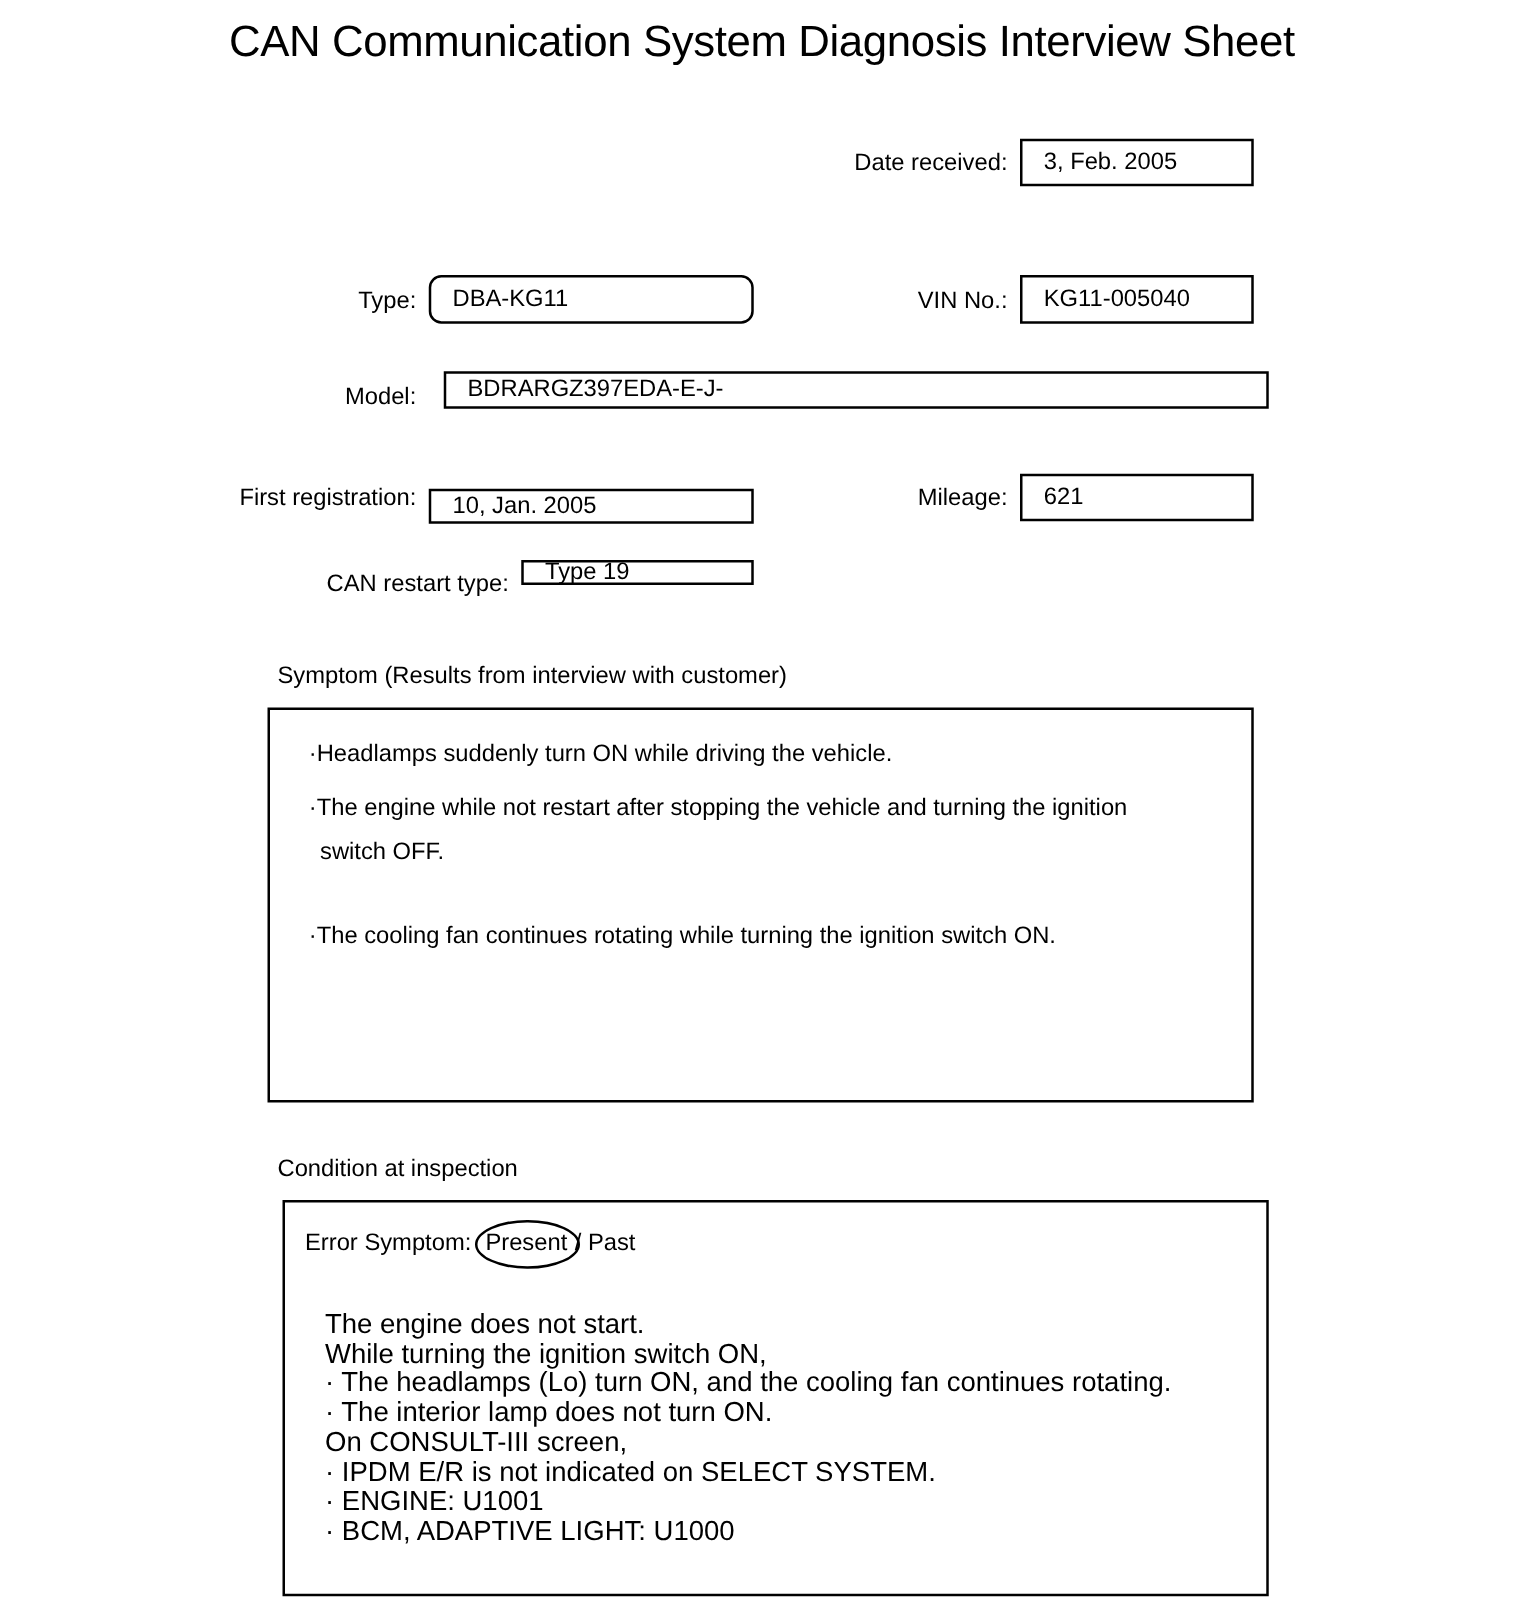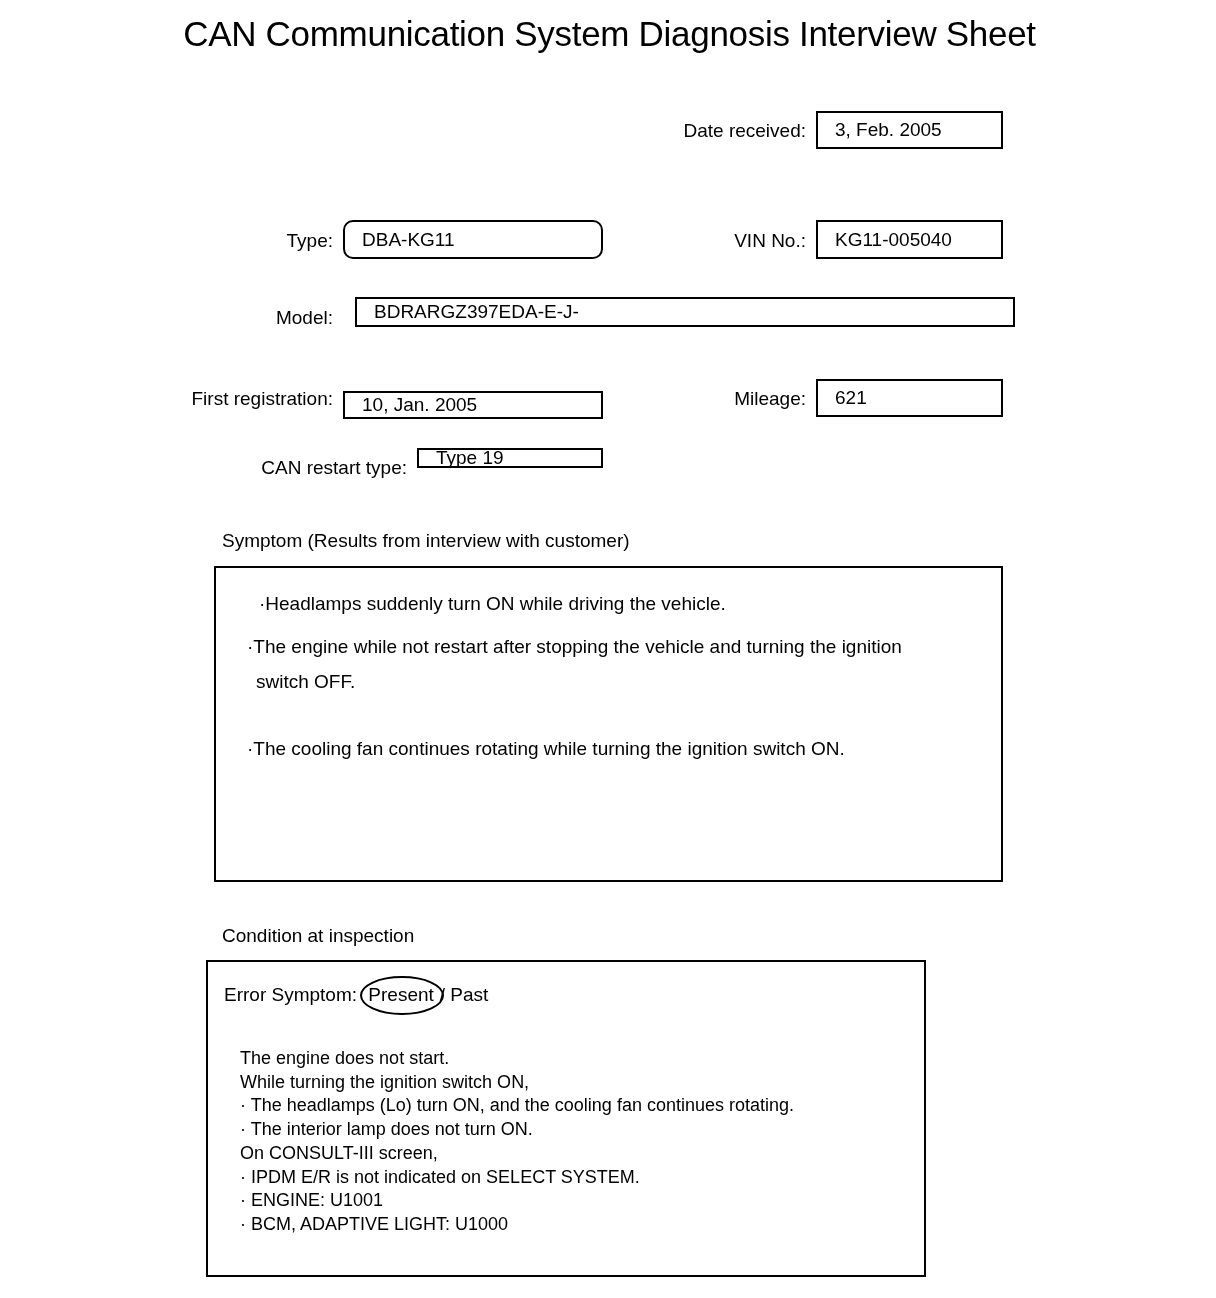--- a/index.html
+++ b/index.html
@@ -62,7 +62,7 @@
 
 <div class="abs section-label" style="left:222px; top:530px;">Symptom (Results from interview with customer)</div>
 <div class="abs panel" style="left:214px; top:566px; width:789px; height:316px;">
-  <div class="sym-line" style="left:31px; top:25px;margin-left:12px;">·Headlamps suddenly turn ON while driving the vehicle.</div>
+  <div class="sym-line" style="left:31px; top:25px;">·Headlamps suddenly turn ON while driving the vehicle.</div>
   <div class="sym-line" style="left:31px; top:68px;">·The engine while not restart after stopping the vehicle and turning the ignition</div>
   <div class="sym-line" style="left:40px; top:103px;">switch OFF.</div>
   <div class="sym-line" style="left:31px; top:143px;margin-top:27px;">·The cooling fan continues rotating while turning the ignition switch ON.</div>

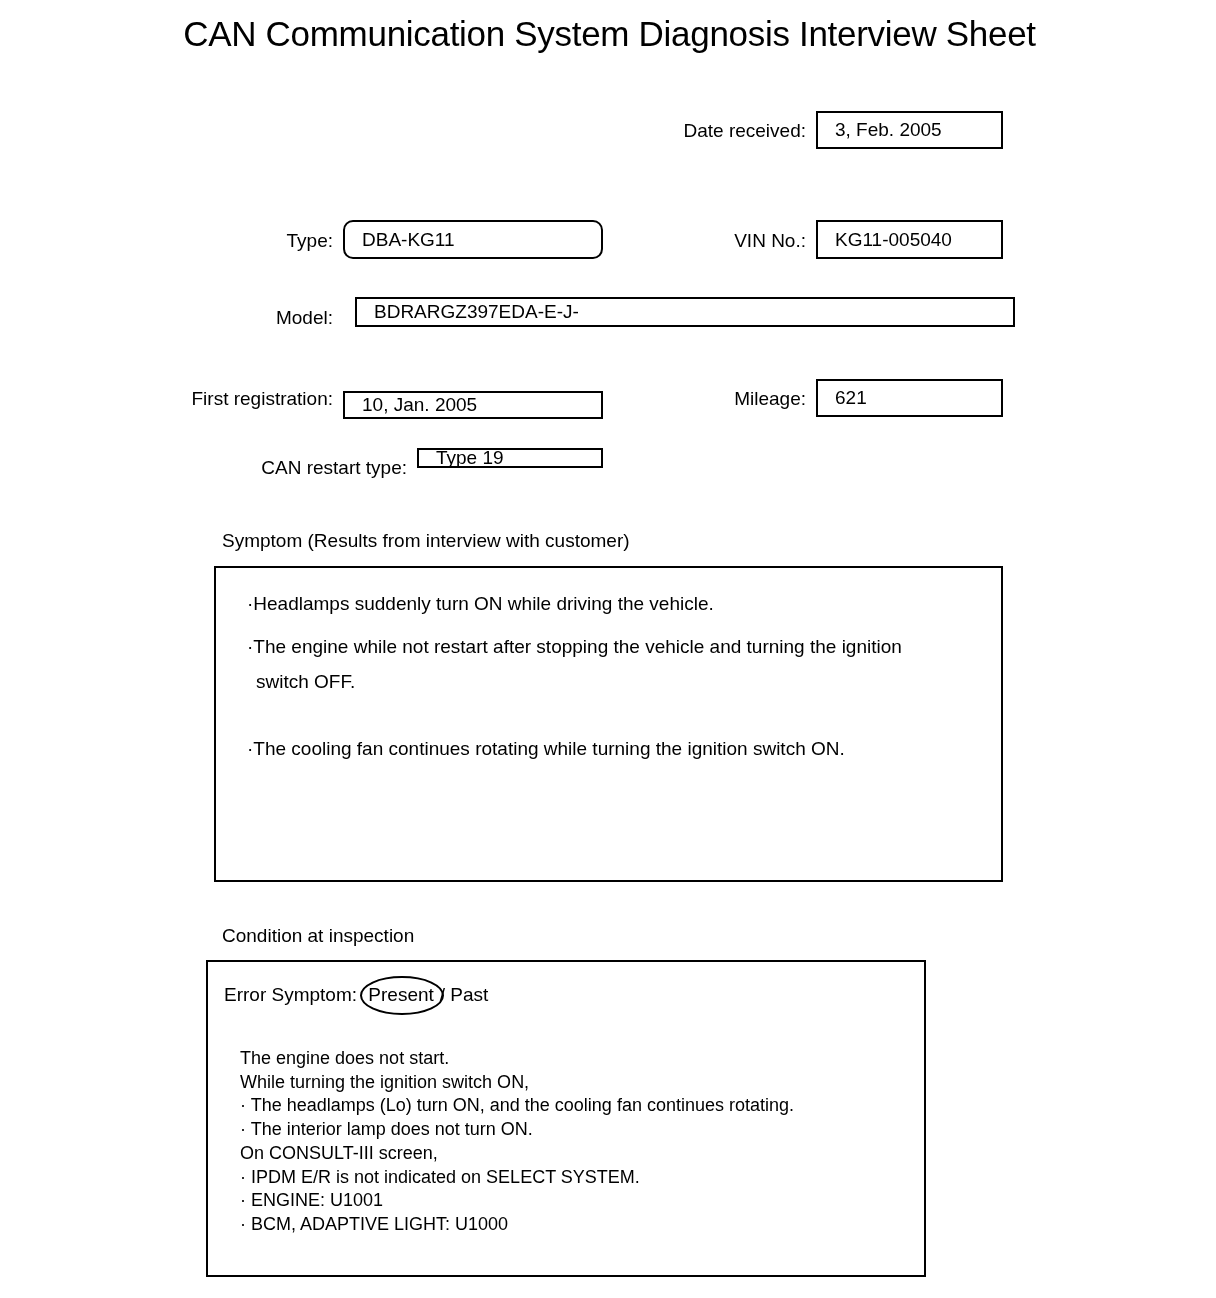--- a/index.html
+++ b/index.html
@@ -69,7 +69,7 @@
 </div>
 
 <div class="abs section-label" style="left:222px; top:925px;">Condition at inspection</div>
-<div class="abs panel" style="left:206px; top:960px; width:720px; height:317px;">
+<div class="abs panel" style="left:226px; top:960px; width:789px; height:317px;">
   <div class="err-row">
     <span>Error Symptom:</span>
     <span class="circled">Present</span><span>/ Past</span>

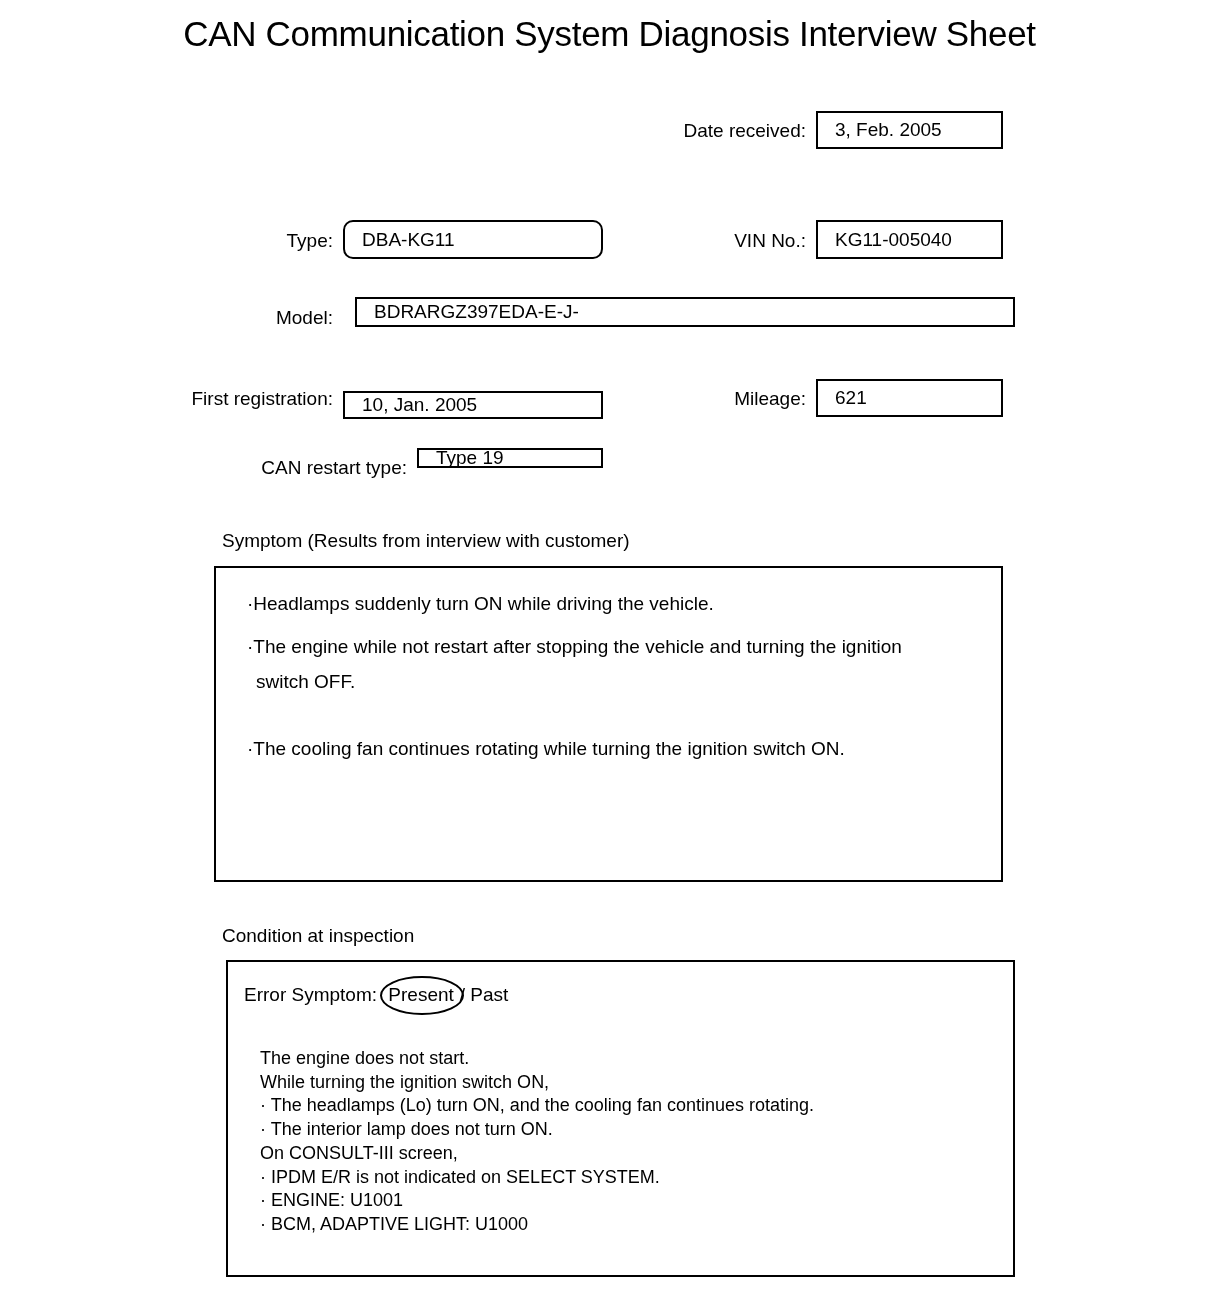--- a/index.html
+++ b/index.html
@@ -13,7 +13,7 @@
     .section-label { font-size: 19px; line-height: 22px; }
     .panel { border: 2px solid #000; box-sizing: border-box; }
     .sym-line { position: absolute; font-size: 19px; line-height: 22px; white-space: nowrap; }
-    .cond-lines { position: absolute; left: 32px; top: 85px; font-size: 18px; line-height: 23.7px; }
+    .cond-lines { position: absolute; left: 32px; top: 85px; font-size: 22px; line-height: 23.7px; }
     .cond-lines div { white-space: nowrap; }
     .err-row { position: absolute; left: 16px; top: 22px; font-size: 19px; line-height: 22px; white-space: nowrap; }
     .circled { display: inline-block; position: relative; padding: 0 6px; }

